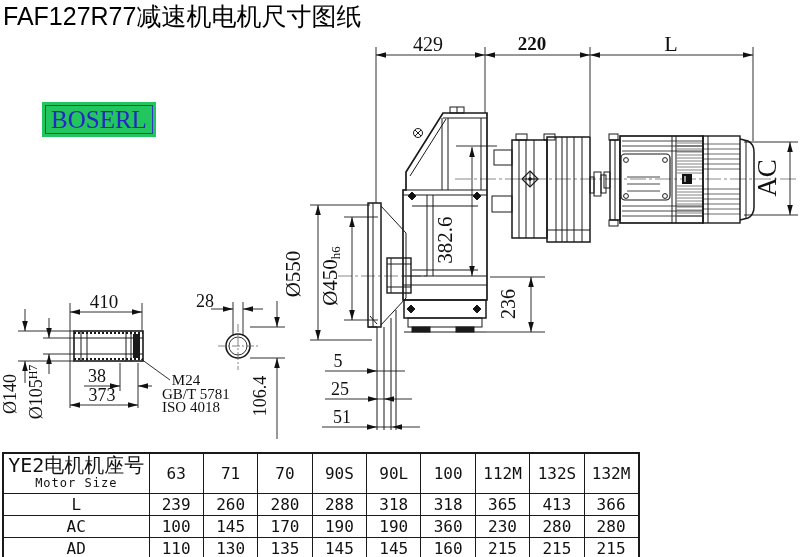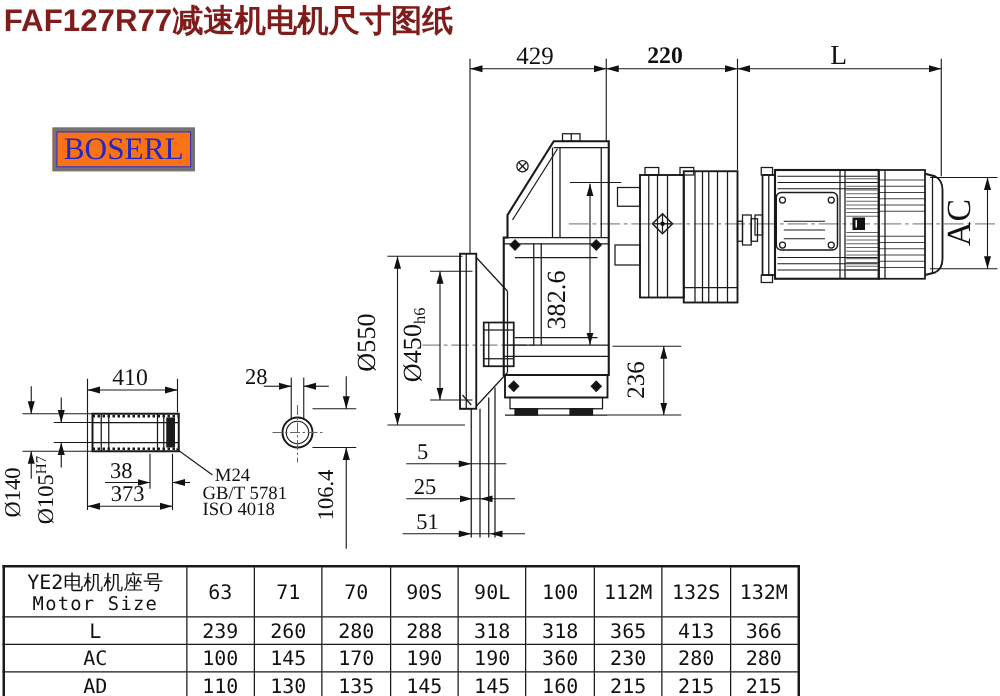--- a/index.html
+++ b/index.html
@@ -5,7 +5,7 @@
   html,body{margin:0;padding:0;background:#fff;}
   #stage{position:relative;width:800px;height:557px;background:#fff;overflow:hidden;
          font-family:"Liberation Sans",sans-serif;}
-  #title{position:absolute;left:3px;top:0px;font-size:25px;font-weight:bold;color:#7f1d1d;
+  #title{position:absolute;left:3px;top:0px;font-size:25px;font-weight:normal;color:#000000;
          letter-spacing:0px;white-space:nowrap;}
   #logo{position:absolute;left:42px;top:102px;border:3px solid #737373;background:#f97316;}
   #logo .inner{border:1px solid #3434c4;padding:0 5px;color:#2626c4;

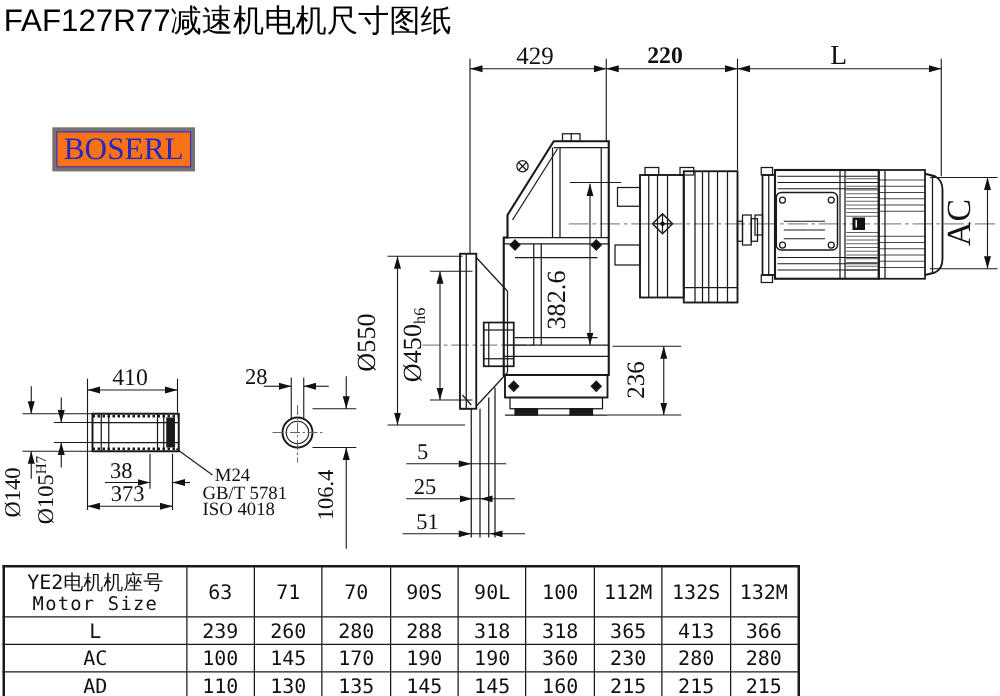--- a/index.html
+++ b/index.html
@@ -7,7 +7,7 @@
          font-family:"Liberation Sans",sans-serif;}
   #title{position:absolute;left:3px;top:0px;font-size:25px;font-weight:normal;color:#000000;
          letter-spacing:0px;white-space:nowrap;}
-  #logo{position:absolute;left:42px;top:102px;border:3px solid #737373;background:#f97316;}
+  #logo{position:absolute;left:42px;top:102px;border:3px solid #22c55e;background:#22c55e;}
   #logo .inner{border:1px solid #3434c4;padding:0 5px;color:#2626c4;
          font-family:"Liberation Serif","DejaVu Serif",serif;font-size:25px;line-height:27px;}
   svg{position:absolute;left:0;top:0;}

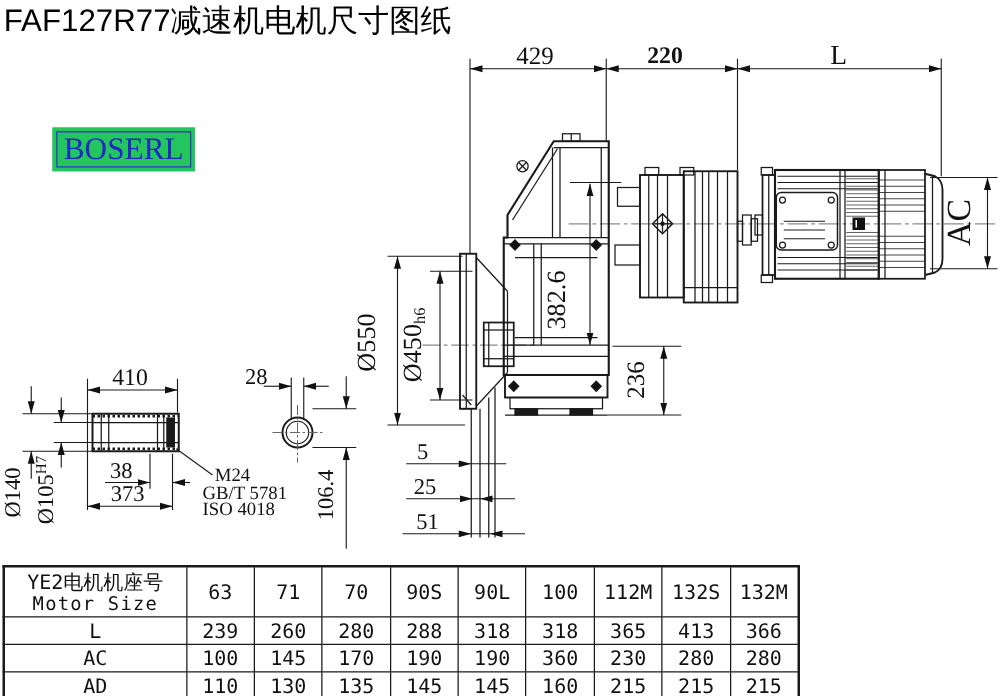--- a/index.html
+++ b/index.html
@@ -19,7 +19,7 @@
   #spec-table td{border:1.5px solid #1a1a1a;text-align:center;vertical-align:middle;
          padding:0;font-size:16px;height:21px;}
   #spec-table tr.hdr td{height:39px;}
-  #spec-table .cn{font-size:16px;line-height:19px;text-align:center;}
+  #spec-table .cn{font-size:20px;line-height:19px;text-align:center;}
   #spec-table .en{font-size:15px;line-height:17px;letter-spacing:1px;}
 </style>
 </head>

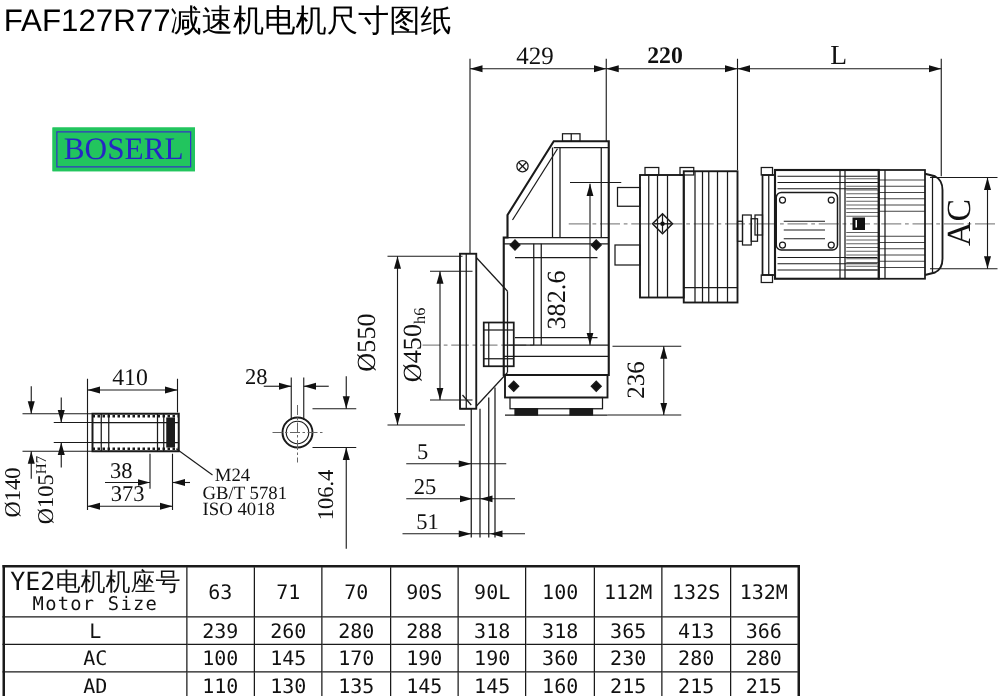--- a/index.html
+++ b/index.html
@@ -20,7 +20,7 @@
          padding:0;font-size:16px;height:21px;}
   #spec-table tr.hdr td{height:39px;}
   #spec-table .cn{font-size:20px;line-height:19px;text-align:center;}
-  #spec-table .en{font-size:15px;line-height:17px;letter-spacing:1px;}
+  #spec-table .en{font-size:12px;line-height:17px;letter-spacing:1px;}
 </style>
 </head>
 <body>

